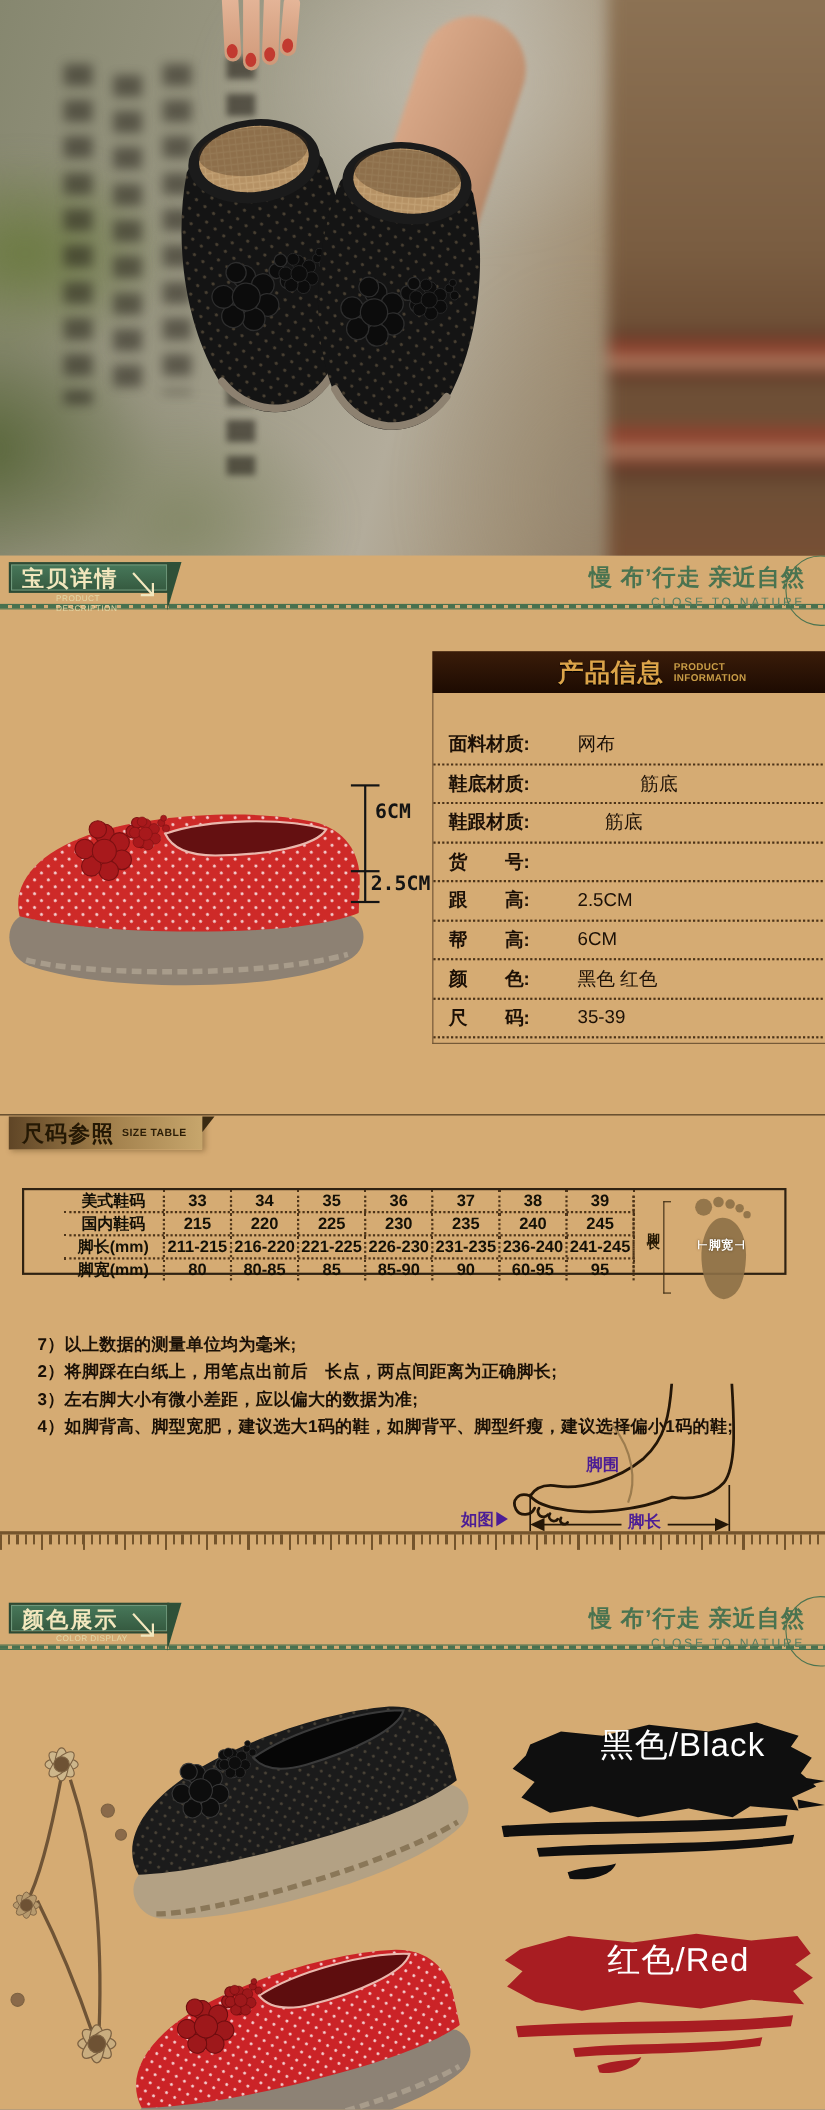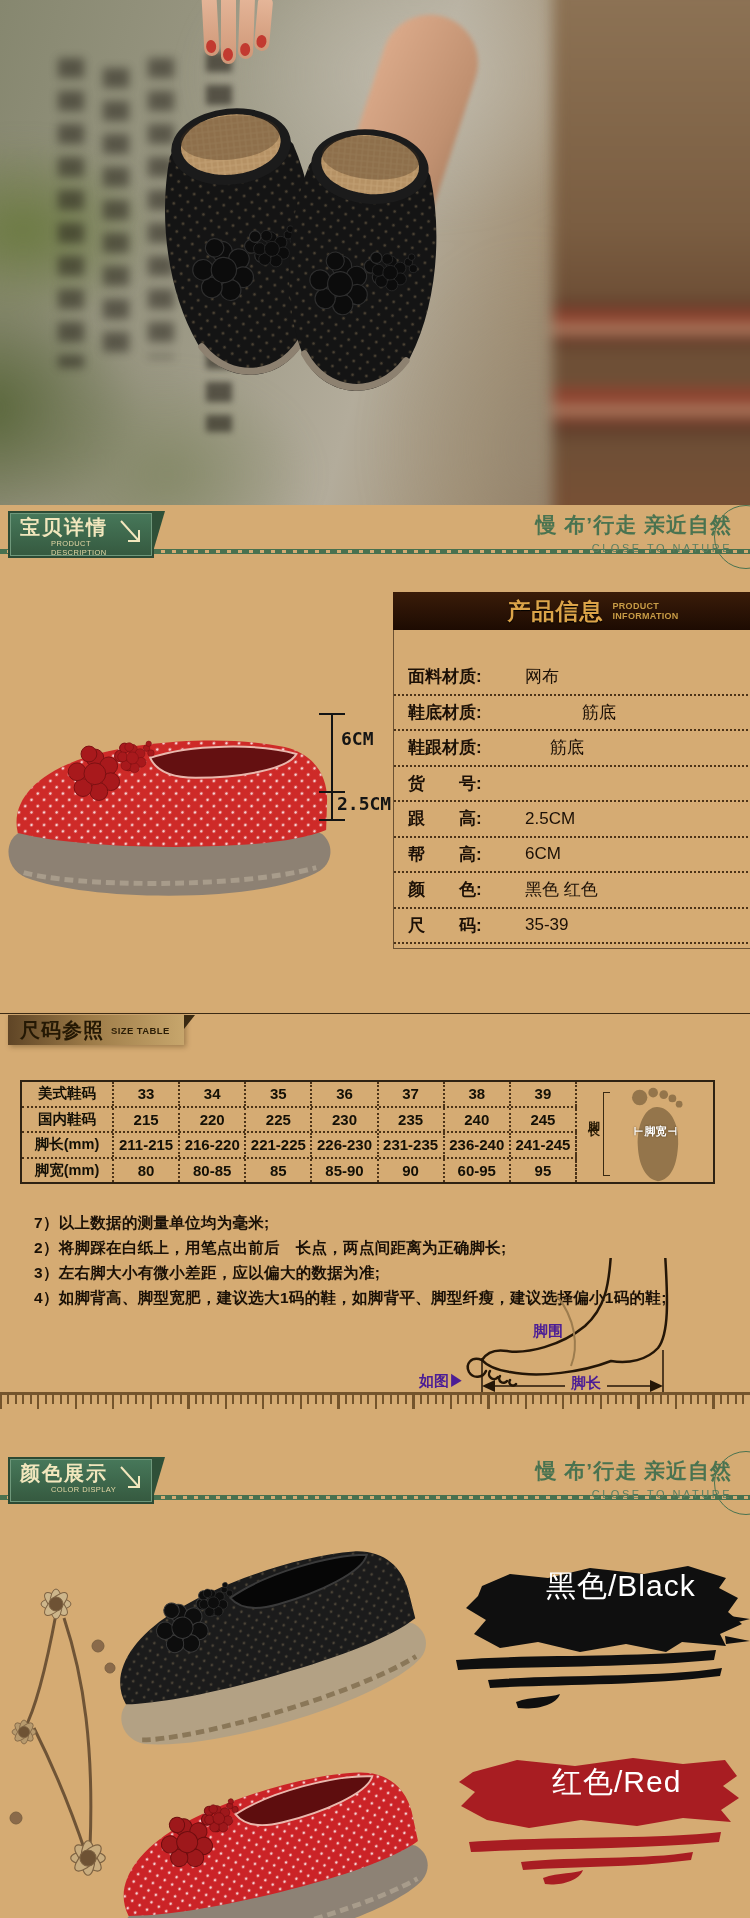--- a/index.html
+++ b/index.html
@@ -47,7 +47,7 @@
   .banner-line{position:absolute;top:44px;left:0;right:0;height:5px;
      border-top:1px solid #49714f;border-bottom:1px solid #49714f;
      background:repeating-linear-gradient(90deg,#49714f 0 7px,transparent 7px 11px);}
-  .badge{position:absolute;left:8px;top:6px;width:146px;height:47px;
+  .badge{position:absolute;left:8px;top:6px;width:146px;height:28px;
      background:linear-gradient(180deg,#47785a,#35593f);border:2px solid #2c4a34;
      box-shadow:inset 0 0 0 1px #6f987b;padding:3px 8px 0 10px;}
   .badge-title{font-size:20px;color:#f2e7bd;font-weight:bold;letter-spacing:2px;line-height:22px;}

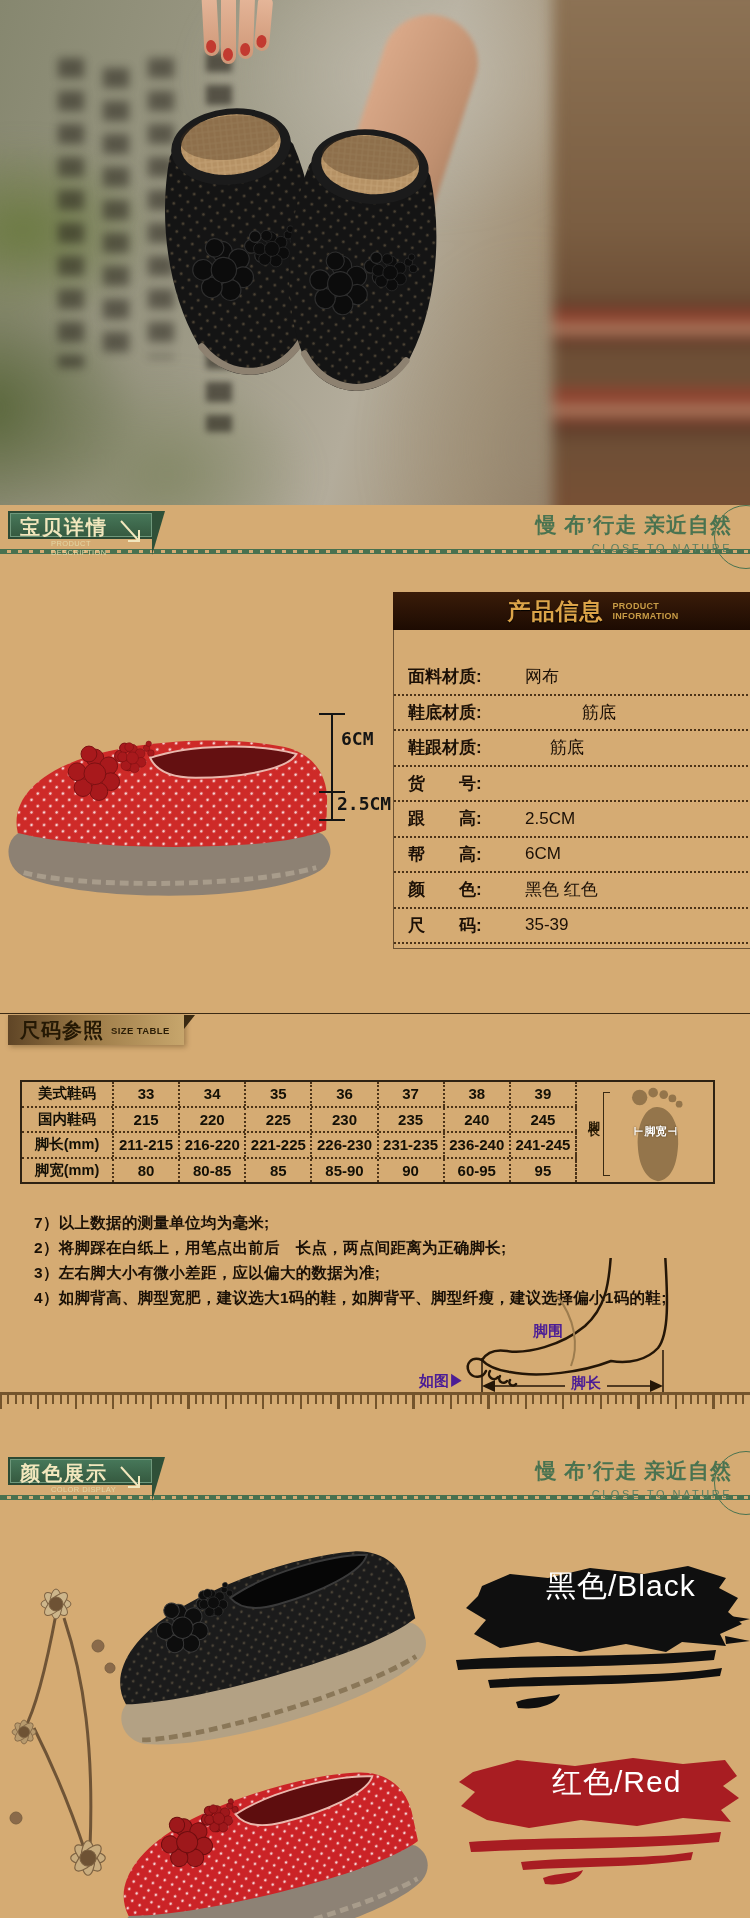--- a/index.html
+++ b/index.html
@@ -92,8 +92,8 @@
   .ribbon-fold{position:absolute;right:-11px;top:0;width:0;height:0;
      border-left:11px solid #3a2a12;border-bottom:14px solid transparent;}
 
-  .size-table{position:absolute;left:20px;top:1080px;width:695px;height:104px;
-     border:2px solid #2f2212;display:flex;color:#141006;}
+  .size-table{position:absolute;left:20px;top:1080px;width:695px;height:79px;
+     border:2px solid #2f2212;display:flex;color:#141006;padding-left:36px;}
   #size-grid{flex:1;display:flex;flex-direction:column;}
   .s-row{flex:1;display:flex;border-bottom:2px dotted #4c3318;}
   .s-row:last-child{border-bottom:none;}

